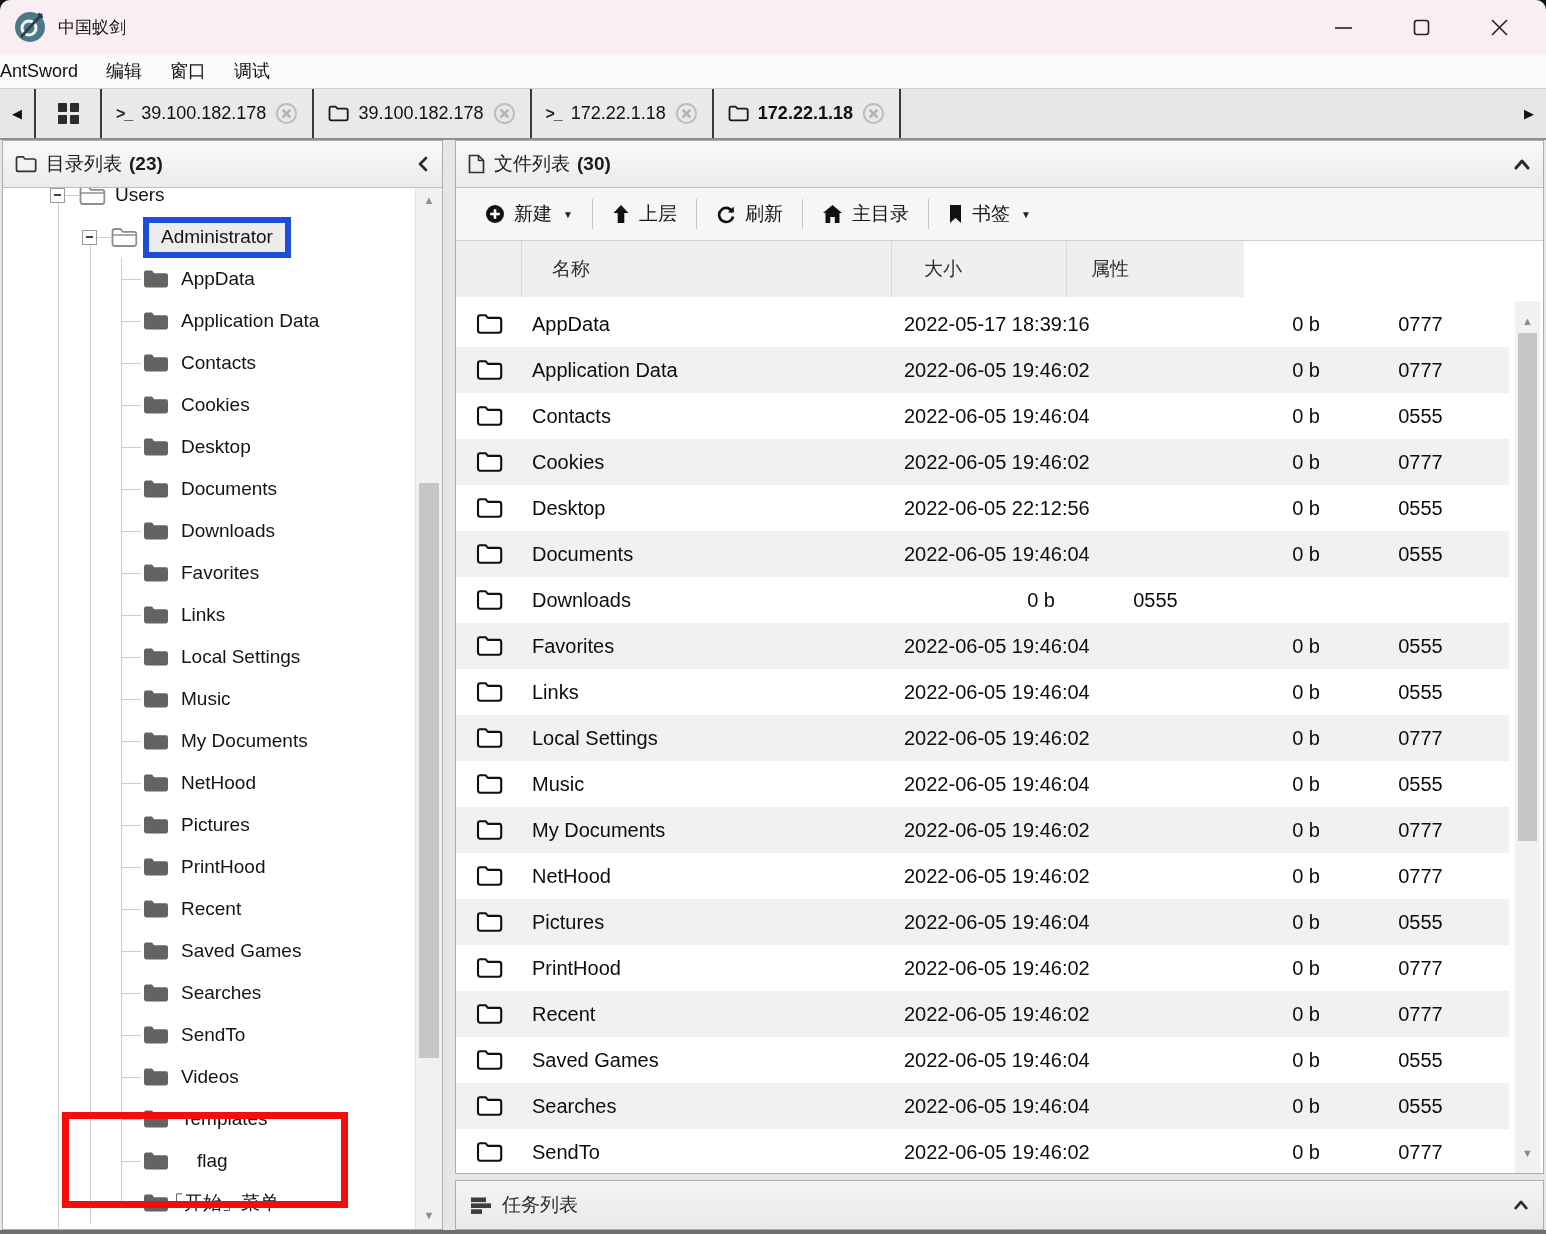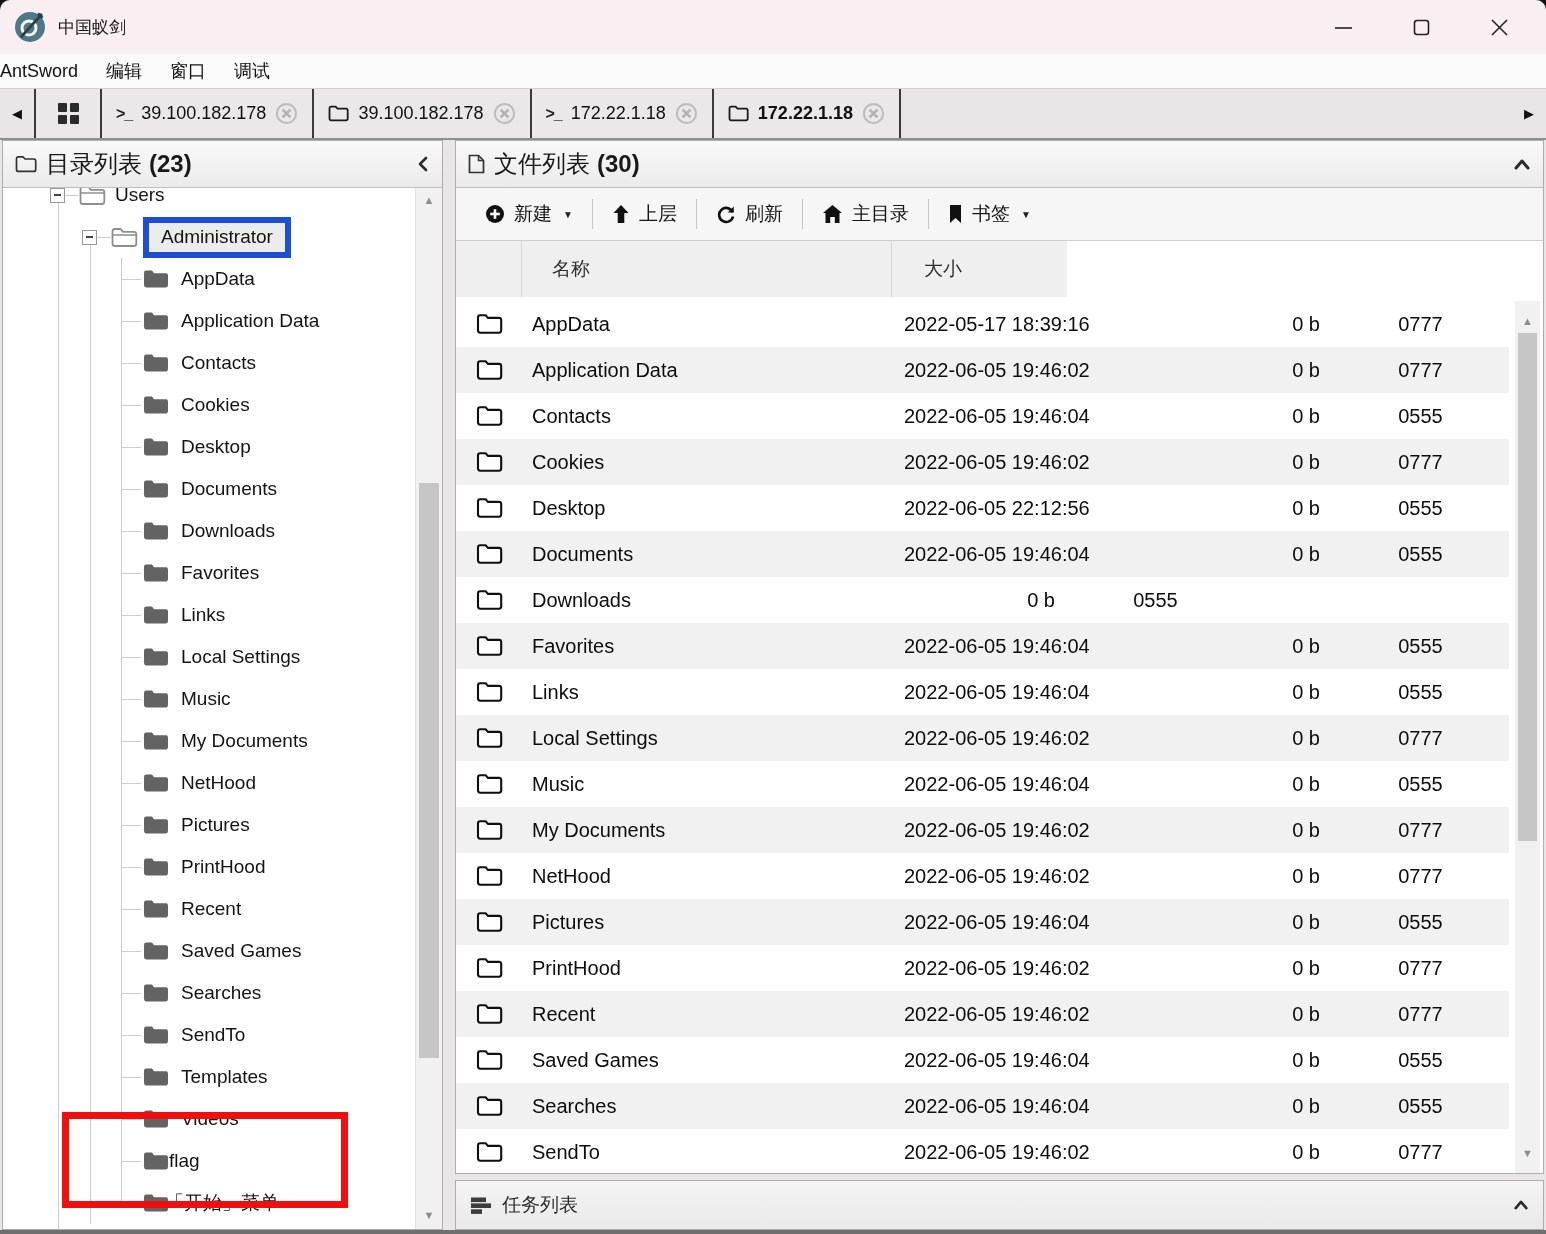--- a/index.html
+++ b/index.html
@@ -34,7 +34,7 @@
   
   .main{position:absolute;top:140px;left:0;right:0;bottom:4px;background:#e8e6e7;}
   .panel{background:#fff;border:1px solid #adadad;box-sizing:border-box;}
-  .panel-header{height:47px;background:linear-gradient(#f9f9f9,#ebebeb);border-bottom:1px solid #bdbdbd;display:flex;align-items:center;padding:0 12px;font-size:24px;color:#1a1a1a;flex:0 0 auto;box-sizing:border-box;}
+  .panel-header{height:47px;background:linear-gradient(#f9f9f9,#ebebeb);border-bottom:1px solid #bdbdbd;display:flex;align-items:center;padding:0 12px;font-size:19px;color:#1a1a1a;flex:0 0 auto;box-sizing:border-box;}
   .panel-header .cnt{font-weight:bold;margin-left:7px;}
   .panel-header .ph-icon{margin-right:9px;display:flex;}
   .panel-header .chev{margin-left:auto;display:flex;}

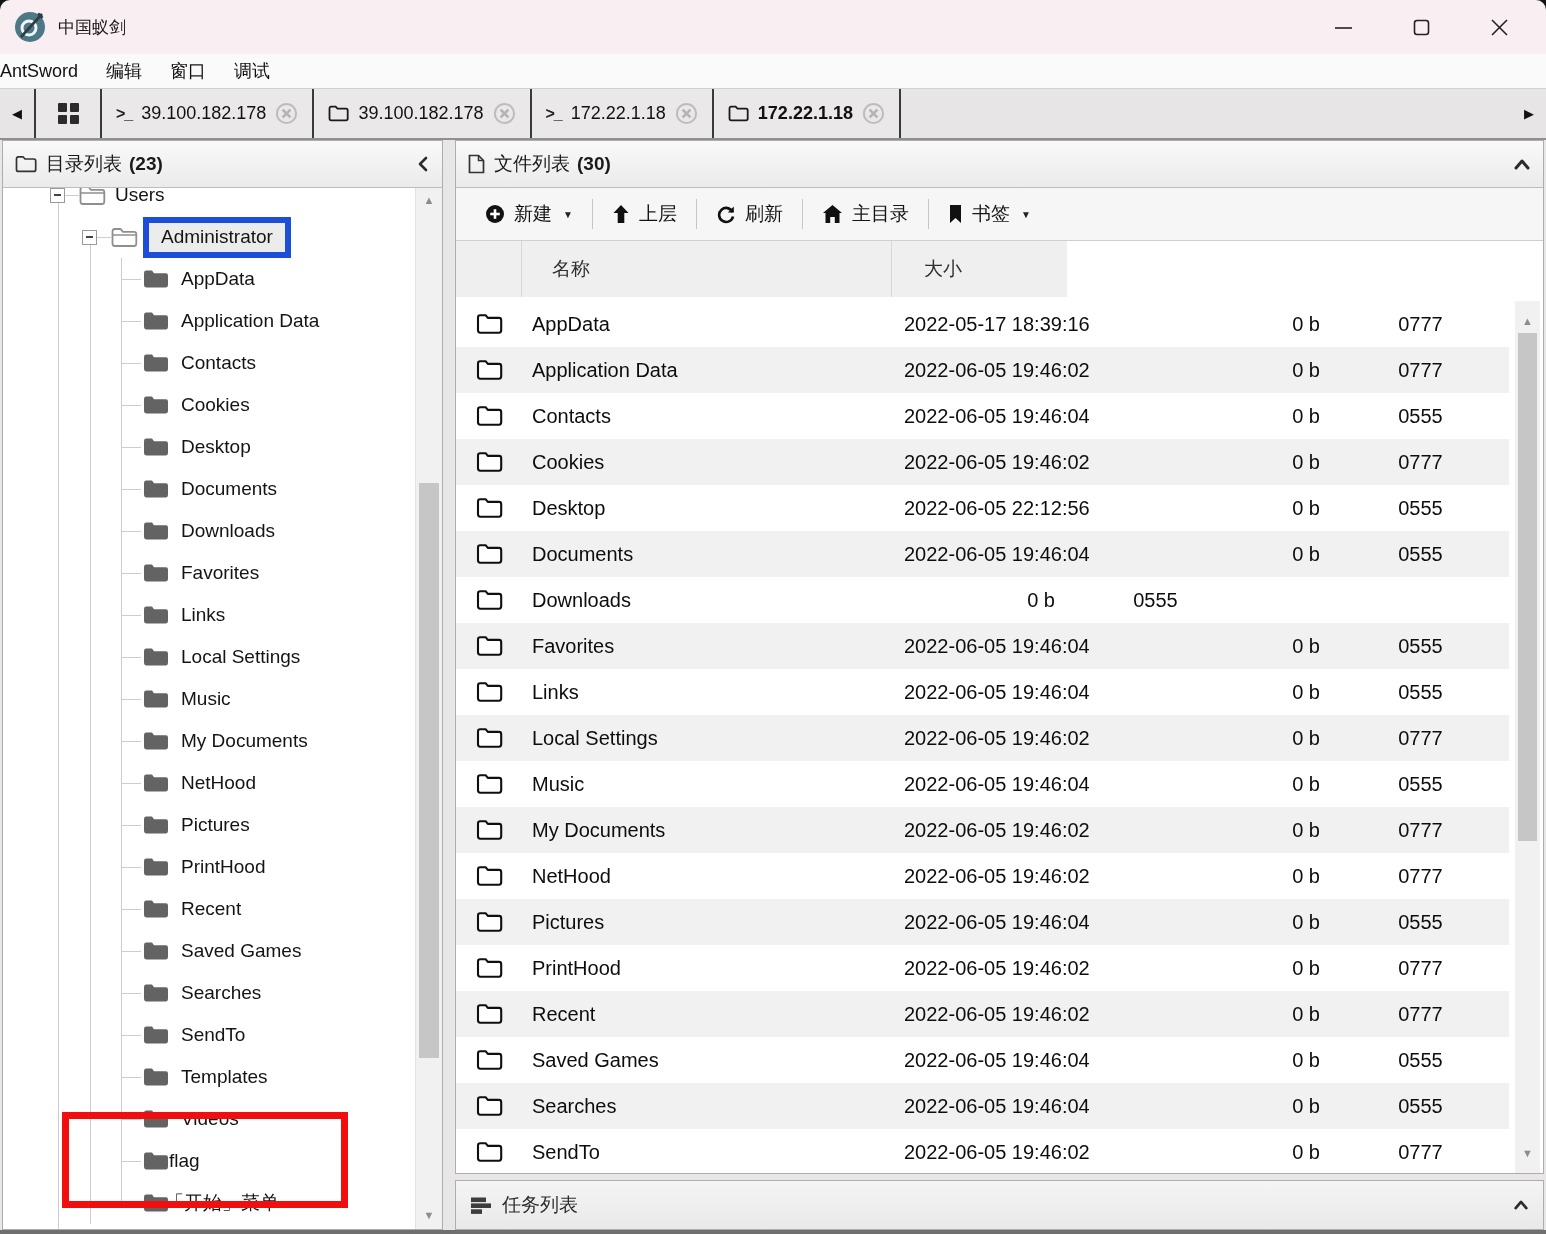--- a/index.html
+++ b/index.html
@@ -528,6 +528,7 @@
             <div class="th c0"></div>
             <div class="th c1">名称</div>
             <div class="th c3">大小</div>
+            <div class="th c4">属性</div>
           </div>
 
         <div class="file-body">

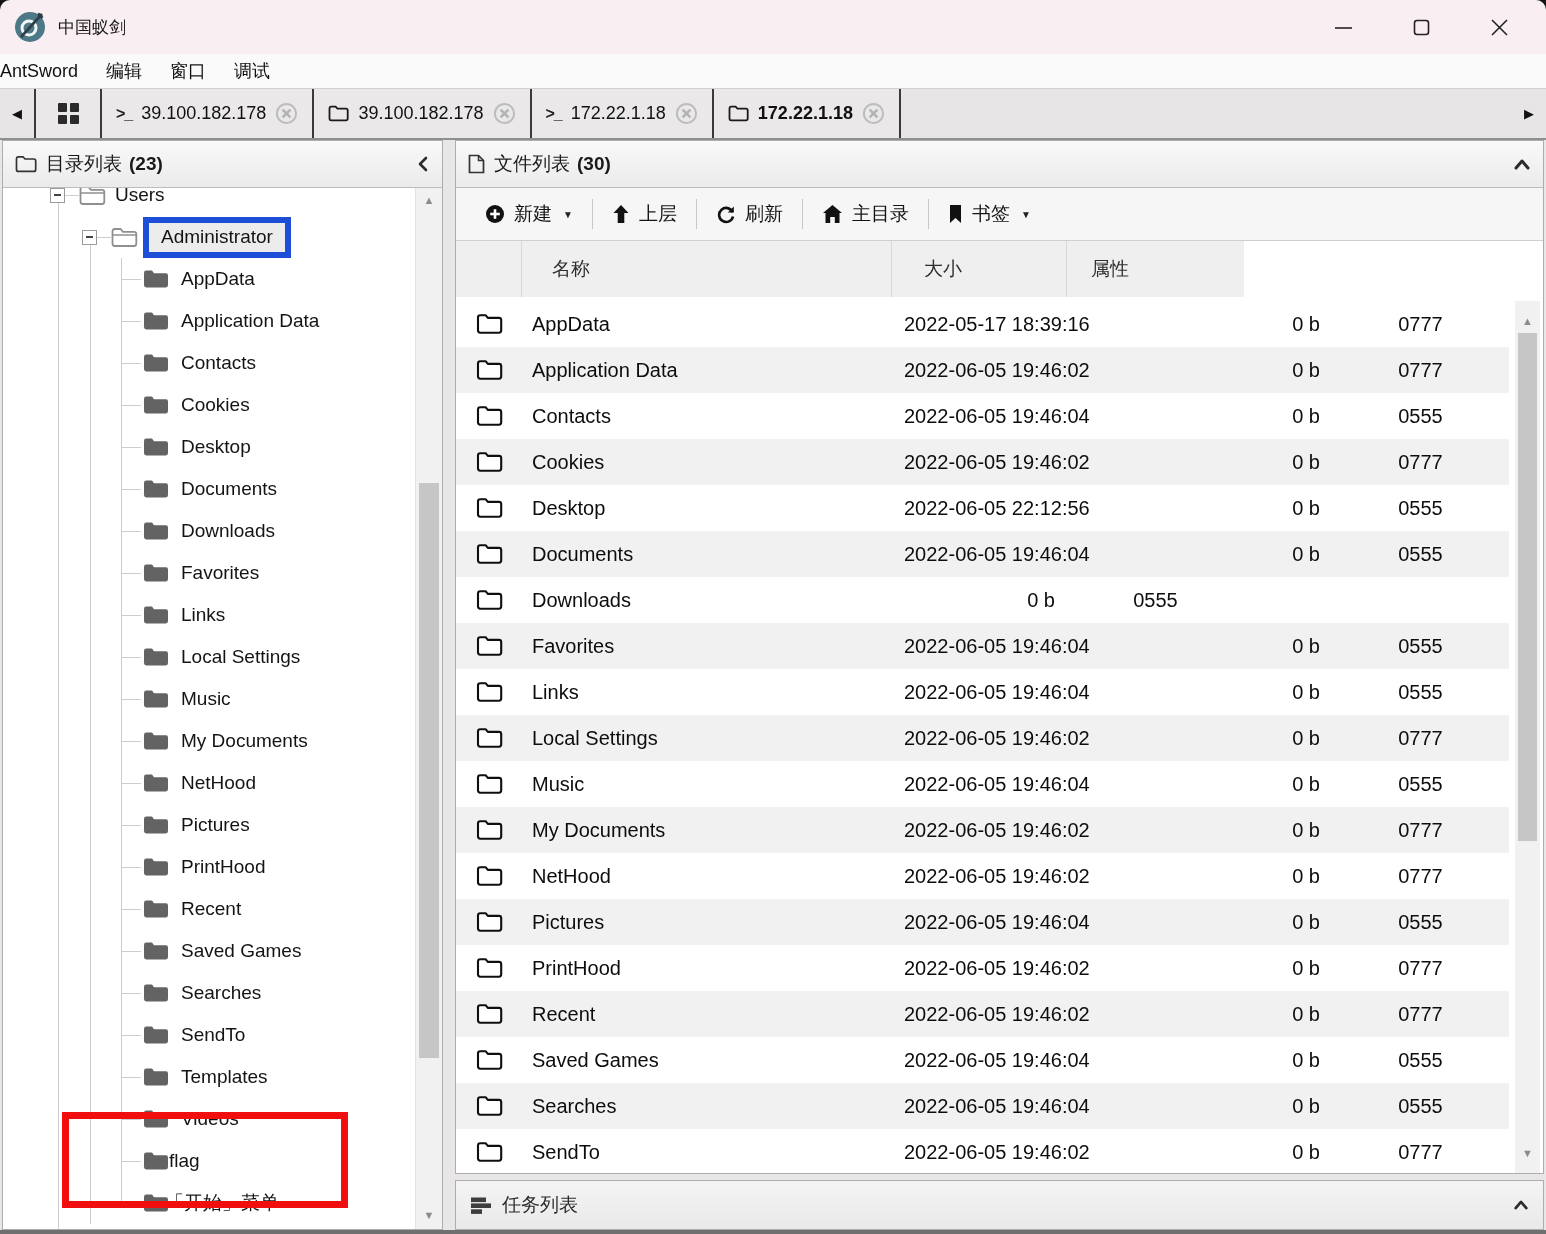--- a/index.html
+++ b/index.html
@@ -426,16 +426,16 @@
                   <path d="M1 4 Q1 1.6 3.2 1.6 H9 L11 4.2 H23 Q25 4.2 25 6.4 V16 Q25 18.4 23 18.4 H3.2 Q1 18.4 1 16 Z" fill="#636363"></path>
                 </svg>
               </span>
+              <span class="tlabel" style="left: 178px;">Videos</span>
+            </div>
+            <div class="tree-row d2">
+              <span class="stub" style="left: 118px; width: 20px;"></span>
+              <span class="ticon" style="left: 140px;">
+                <svg width="26" height="20" viewBox="0 0 26 20">
+                  <path d="M1 4 Q1 1.6 3.2 1.6 H9 L11 4.2 H23 Q25 4.2 25 6.4 V16 Q25 18.4 23 18.4 H3.2 Q1 18.4 1 16 Z" fill="#636363"></path>
+                </svg>
+              </span>
               <span class="tlabel" style="left: 178px;">Templates</span>
-            </div>
-            <div class="tree-row d2">
-              <span class="stub" style="left: 118px; width: 20px;"></span>
-              <span class="ticon" style="left: 140px;">
-                <svg width="26" height="20" viewBox="0 0 26 20">
-                  <path d="M1 4 Q1 1.6 3.2 1.6 H9 L11 4.2 H23 Q25 4.2 25 6.4 V16 Q25 18.4 23 18.4 H3.2 Q1 18.4 1 16 Z" fill="#636363"></path>
-                </svg>
-              </span>
-              <span class="tlabel" style="left: 178px;">Videos</span>
             </div>
             <div class="tree-row d2">
               <span class="stub" style="left: 118px; width: 20px;"></span>

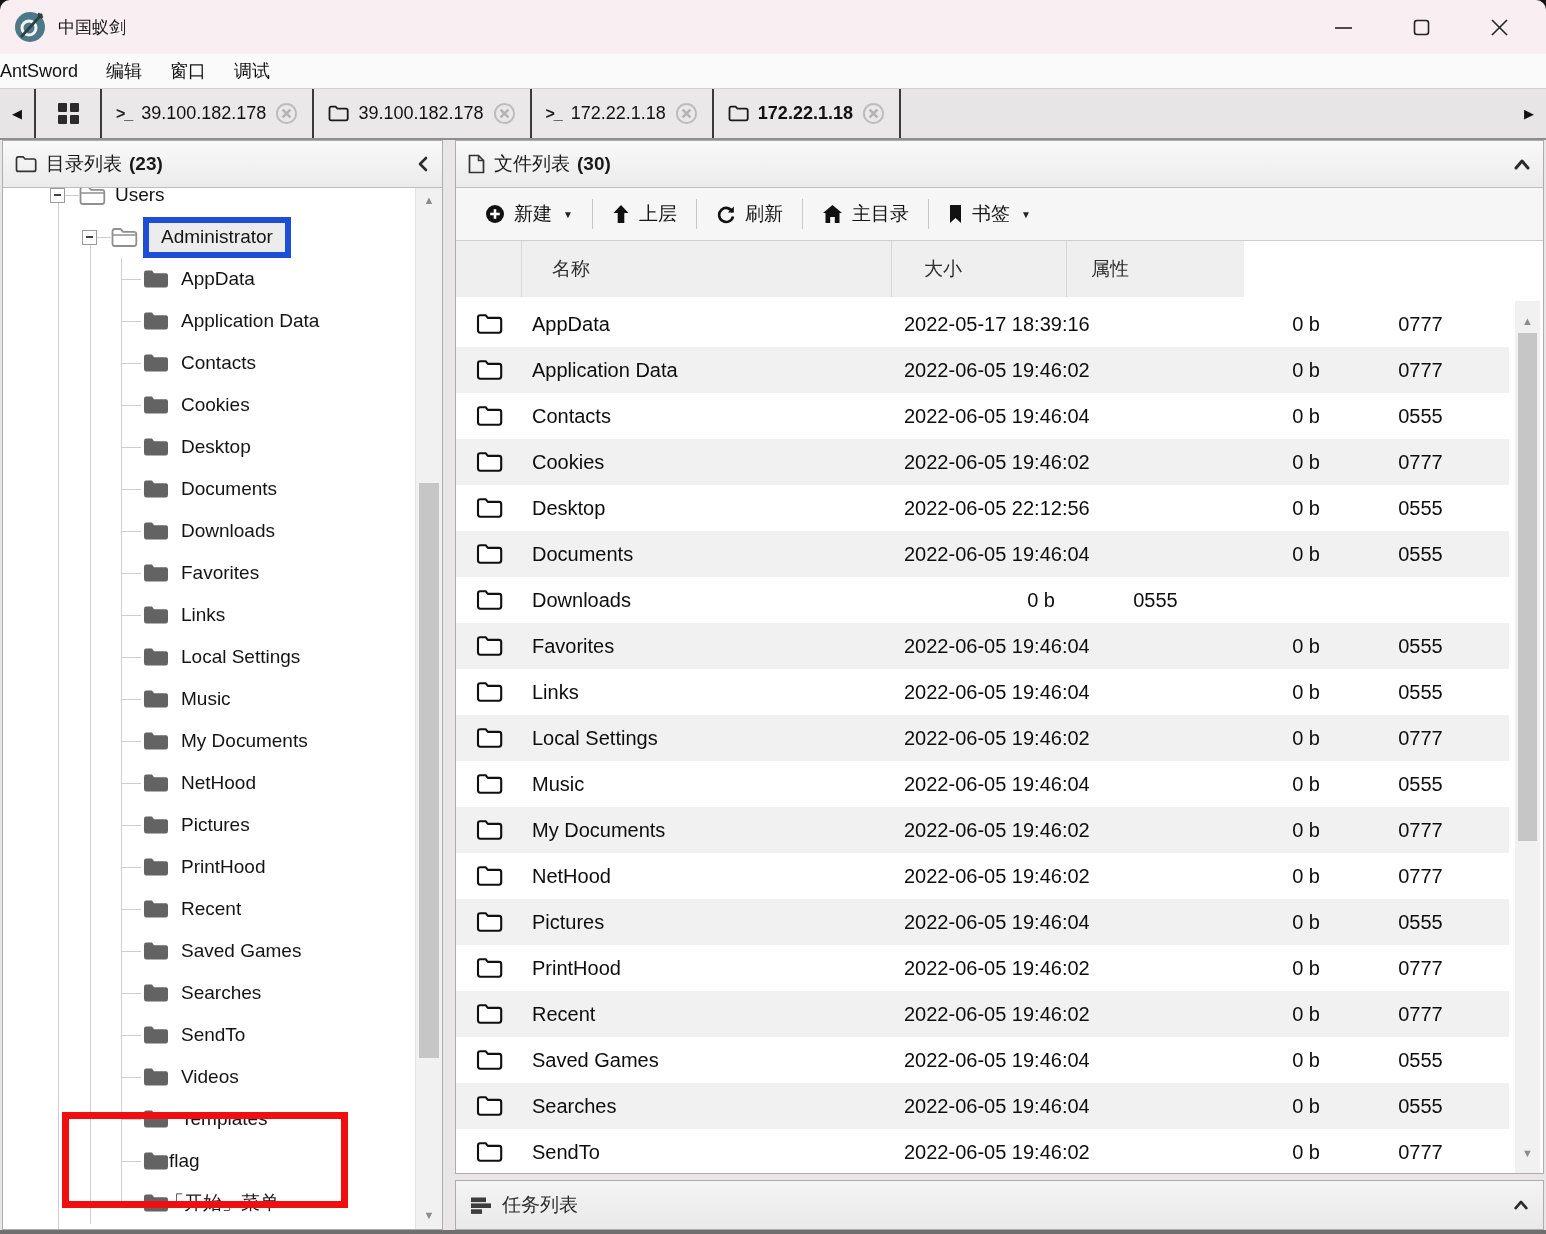--- a/index.html
+++ b/index.html
@@ -444,7 +444,7 @@
                   <path d="M1 4 Q1 1.6 3.2 1.6 H9 L11 4.2 H23 Q25 4.2 25 6.4 V16 Q25 18.4 23 18.4 H3.2 Q1 18.4 1 16 Z" fill="#636363"></path>
                 </svg>
               </span>
-              <span class="tlabel" style="left: 166px;">flag</span>
+              <span class="tlabel" style="left: 194px;">flag</span>
             </div>
             <div class="tree-row d2">
               <span class="stub" style="left: 118px; width: 20px;"></span>

